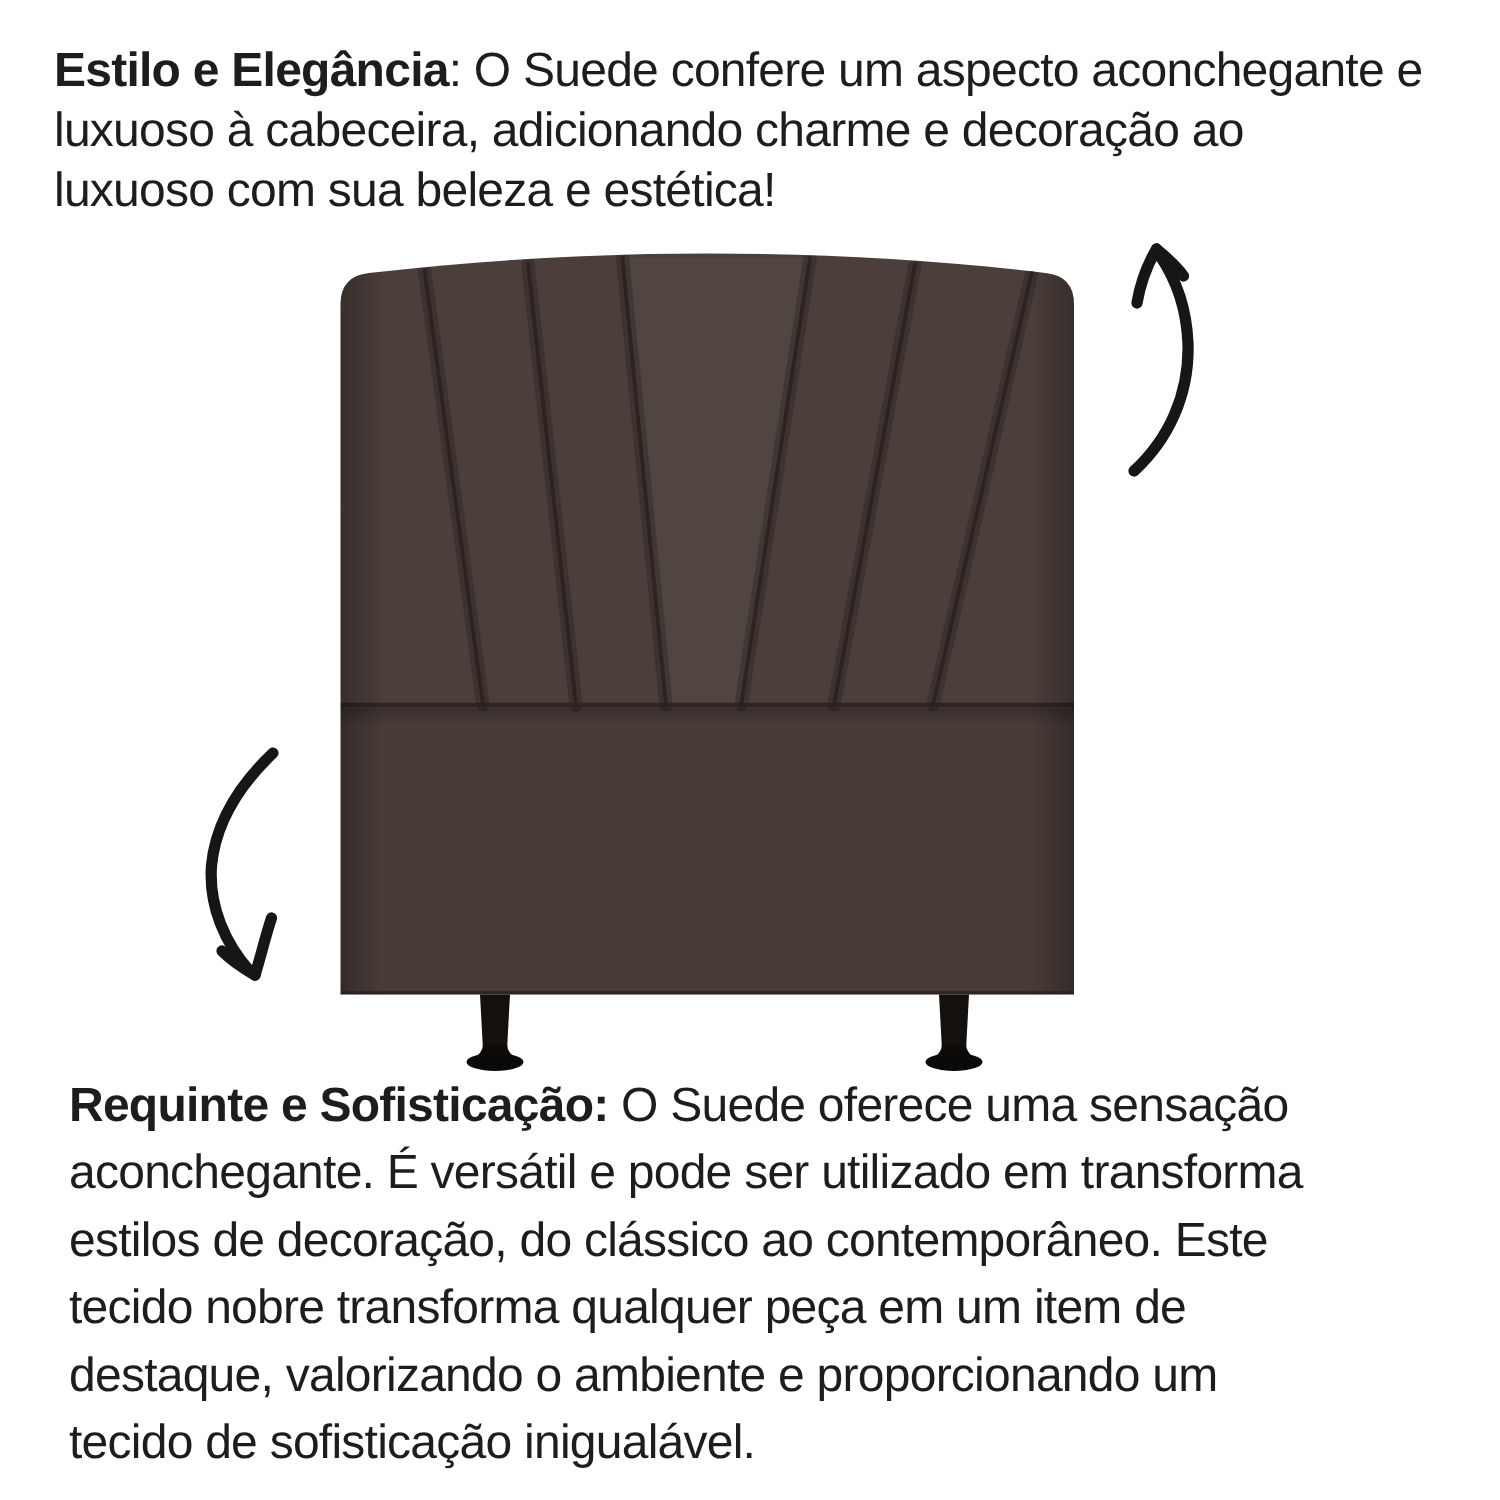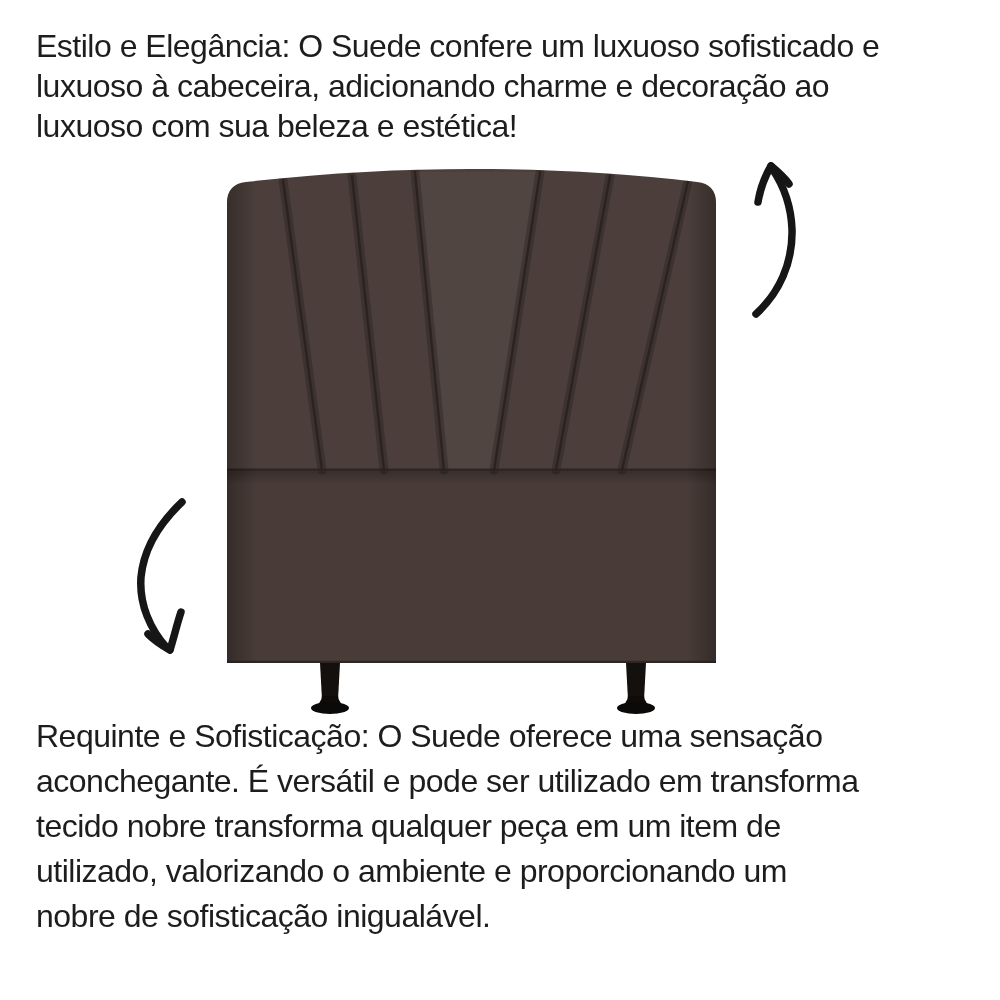--- a/index.html
+++ b/index.html
@@ -21,7 +21,7 @@
     z-index: 2;
   }
   .para .line { display: block; }
-  .para strong { font-weight: 400; }
+  .para strong { font-weight: 700; }
   #intro   { top: 26px;  line-height: 40px; }
   #closing { top: 714px; line-height: 45px; }
   svg.illustration { position: absolute; inset: 0; z-index: 1; }

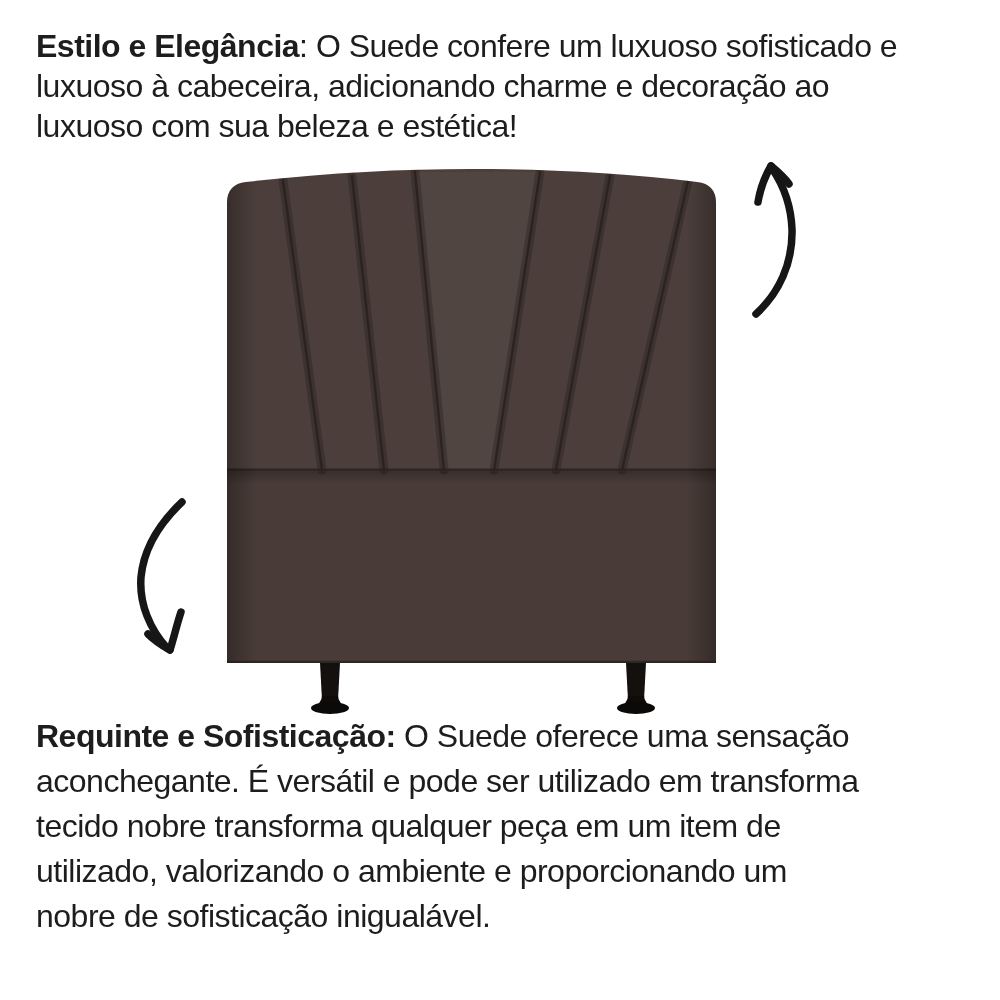--- a/index.html
+++ b/index.html
@@ -32,7 +32,7 @@
 <div class="stage">
 
   <div class="para" id="intro">
-    <span class="line"><strong>Estilo e Elegância</strong><span>: O Suede confere um luxuoso sofisticado e</span></span>
+    <span class="line"><strong>Estilo e Elegância</strong><span>: O Suede confere um aspecto aconchegante e</span></span>
     <span class="line">luxuoso à cabeceira, adicionando charme e decoração ao</span>
     <span class="line">luxuoso com sua beleza e estética!</span>
   </div>

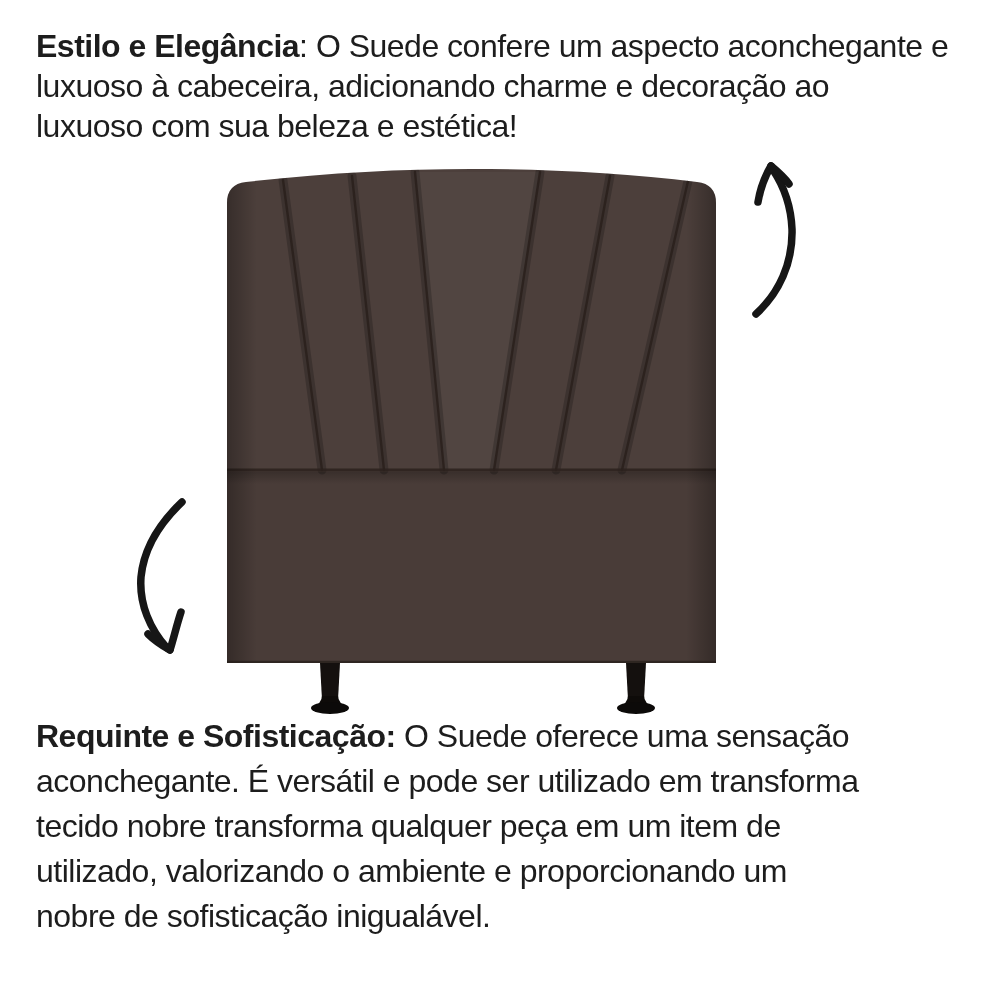--- a/index.html
+++ b/index.html
@@ -23,7 +23,7 @@
   .para .line { display: block; }
   .para strong { font-weight: 700; }
   #intro   { top: 26px;  line-height: 40px; }
-  #closing { top: 714px; line-height: 45px; }
+  #closing { top: 714px; line-height: 45px; margin-left: 10px; }
   svg.illustration { position: absolute; inset: 0; z-index: 1; }
 </style>
 </head>

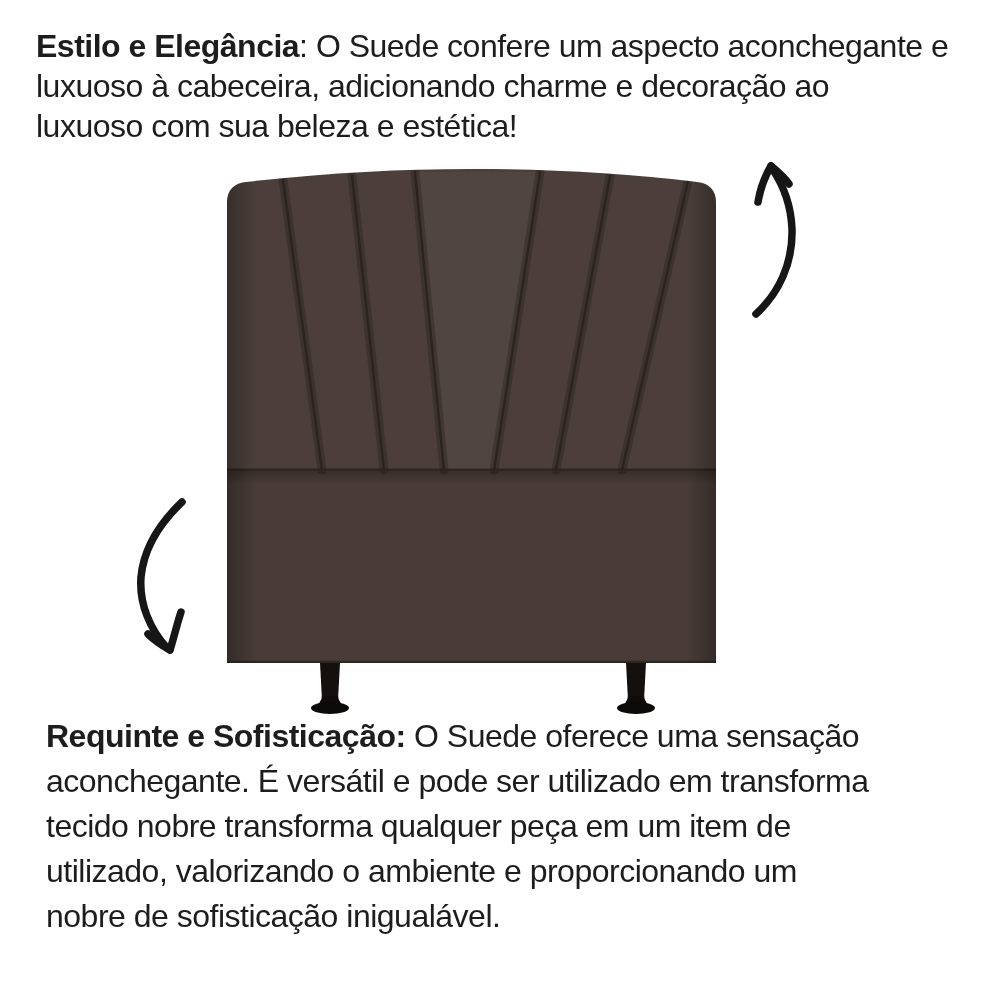--- a/index.html
+++ b/index.html
@@ -122,6 +122,7 @@
   <div class="para" id="closing">
     <span class="line"><strong>Requinte e Sofisticação:</strong><span> O Suede oferece uma sensação</span></span>
     <span class="line">aconchegante. É versátil e pode ser utilizado em transforma</span>
+    <span class="line">estilos de decoração, do clássico ao contemporâneo. Este</span>
     <span class="line">tecido nobre transforma qualquer peça em um item de</span>
     <span class="line">utilizado, valorizando o ambiente e proporcionando um</span>
     <span class="line">nobre de sofisticação inigualável.</span>

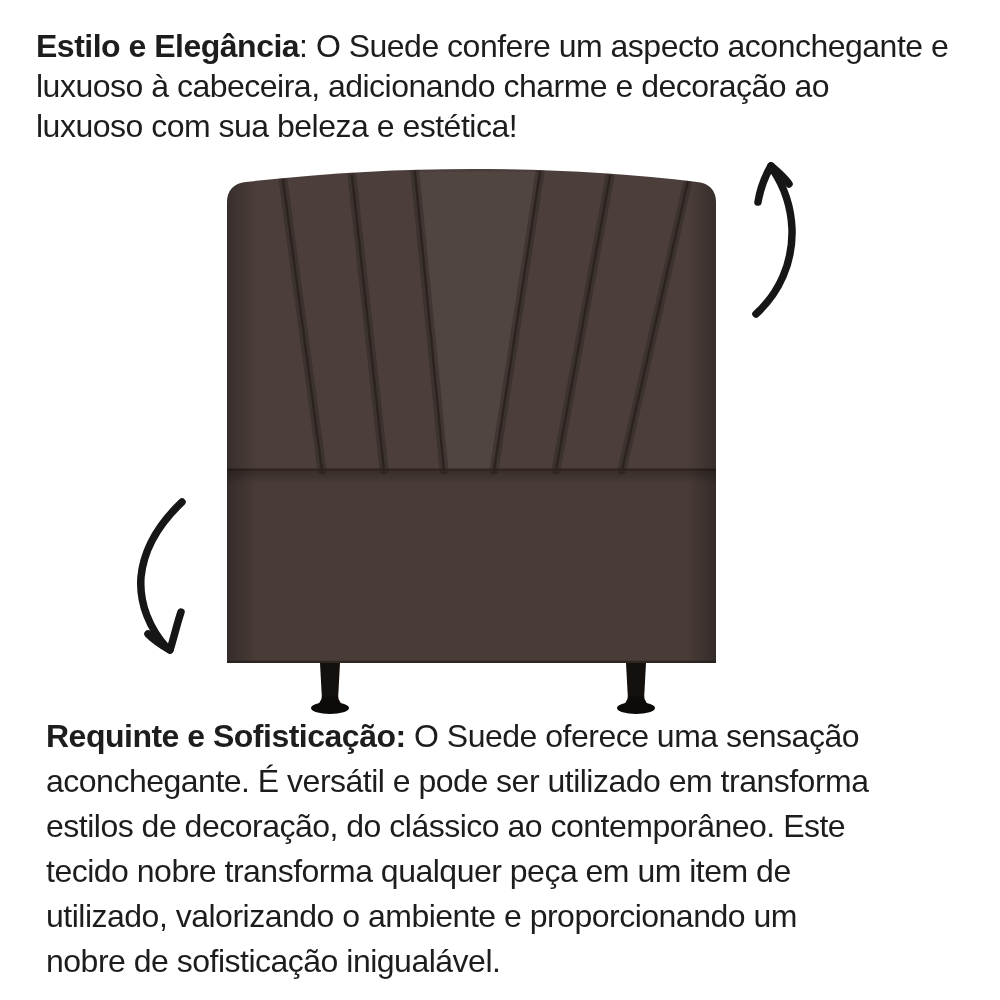--- a/index.html
+++ b/index.html
@@ -124,7 +124,7 @@
     <span class="line">aconchegante. É versátil e pode ser utilizado em transforma</span>
     <span class="line">estilos de decoração, do clássico ao contemporâneo. Este</span>
     <span class="line">tecido nobre transforma qualquer peça em um item de</span>
-    <span class="line">utilizado, valorizando o ambiente e proporcionando um</span>
+    <span class="line">destaque, valorizando o ambiente e proporcionando um</span>
     <span class="line">nobre de sofisticação inigualável.</span>
   </div>
 

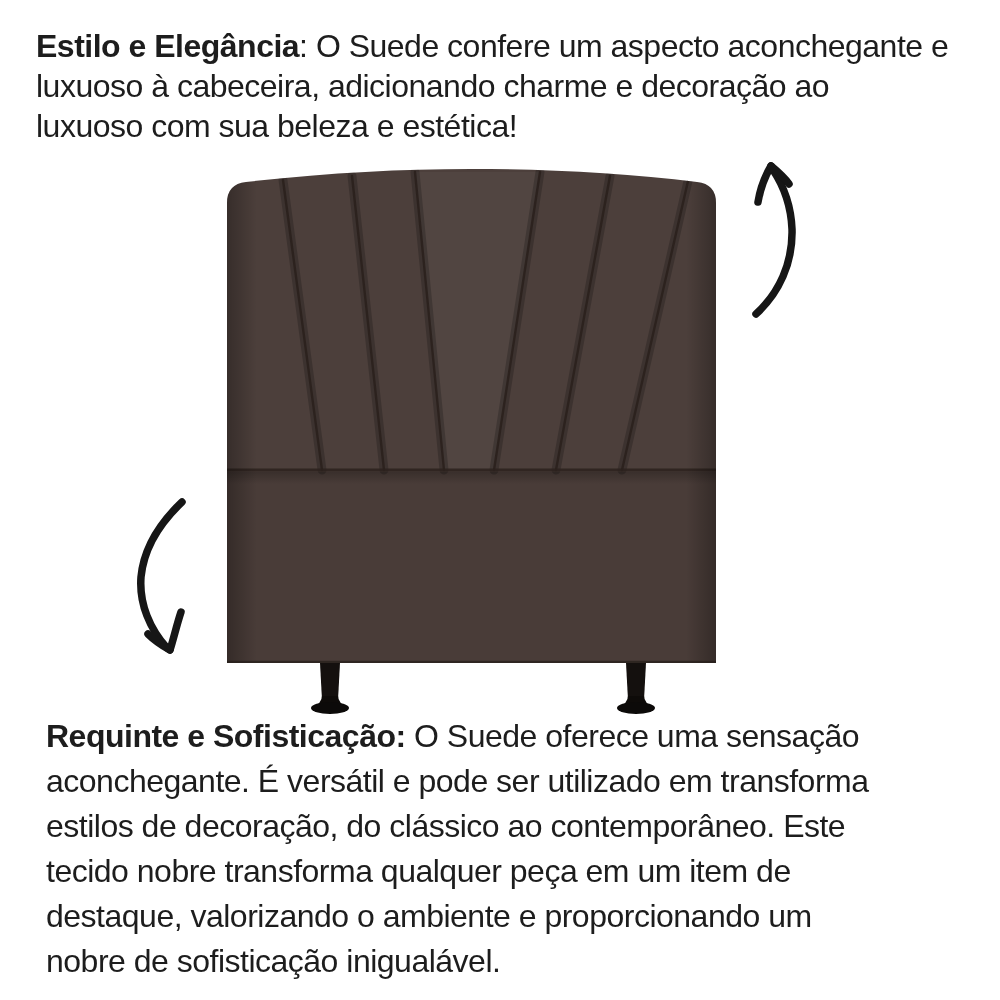--- a/index.html
+++ b/index.html
@@ -125,7 +125,7 @@
     <span class="line">estilos de decoração, do clássico ao contemporâneo. Este</span>
     <span class="line">tecido nobre transforma qualquer peça em um item de</span>
     <span class="line">destaque, valorizando o ambiente e proporcionando um</span>
-    <span class="line">nobre de sofisticação inigualável.</span>
+    <span class="line">tecido de sofisticação inigualável.</span>
   </div>
 
 </div>

